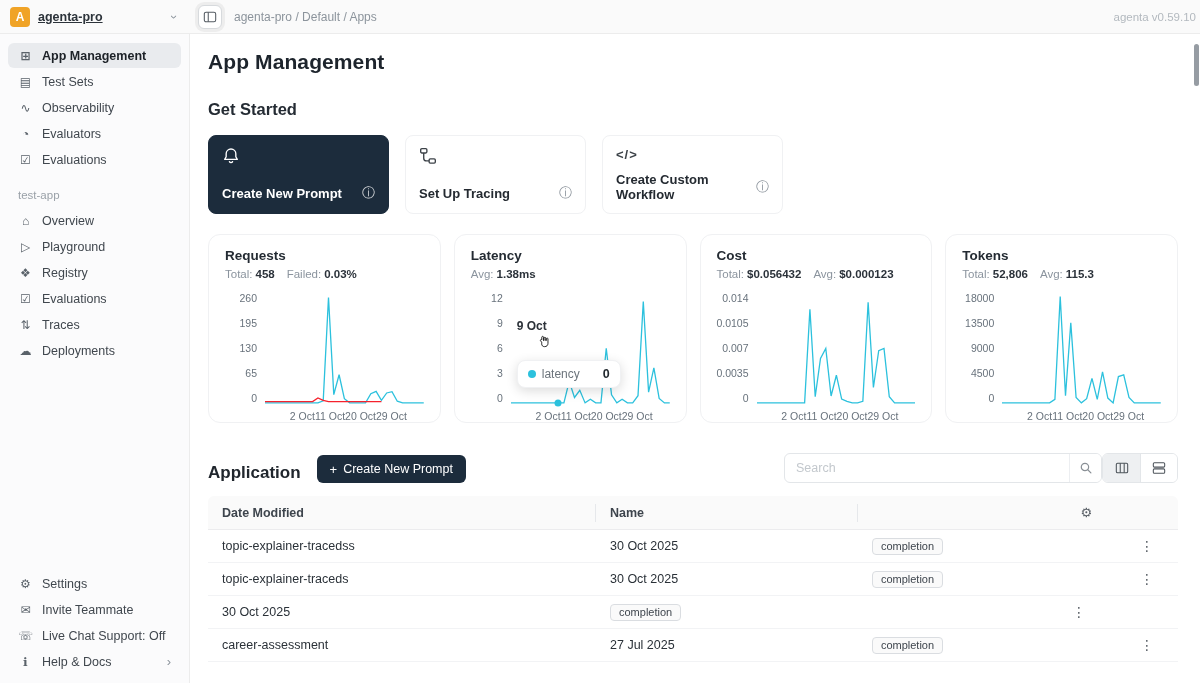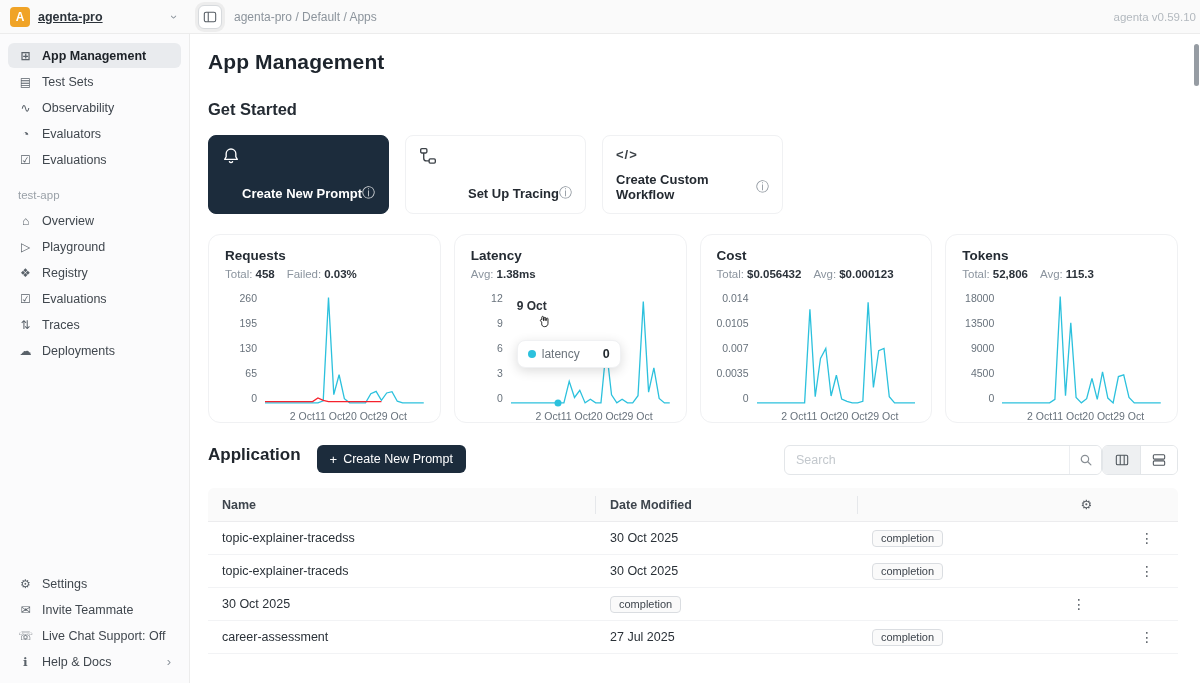--- a/index.html
+++ b/index.html
@@ -35,7 +35,7 @@
   .gs-row{display:flex;gap:16px;margin-top:16px;}
   .gs-card{width:181px;height:79px;border-radius:8px;padding:11px 13px;display:flex;flex-direction:column;justify-content:space-between;cursor:pointer;background:#fff;border:1px solid #f0f1f3;}
   .gs-card.dark{background:#1c2c3c;border-color:#1c2c3c;color:#fff;}
-  .gs-bottom{display:flex;align-items:center;justify-content:flex-end;}
+  .gs-bottom{display:flex;align-items:center;justify-content:space-between;}
   .gs-label{font-size:13px;font-weight:600;}
   .gs-card.dark .gs-label{color:#fff;}
   .gs-info{font-size:13px;color:#8c949c;}

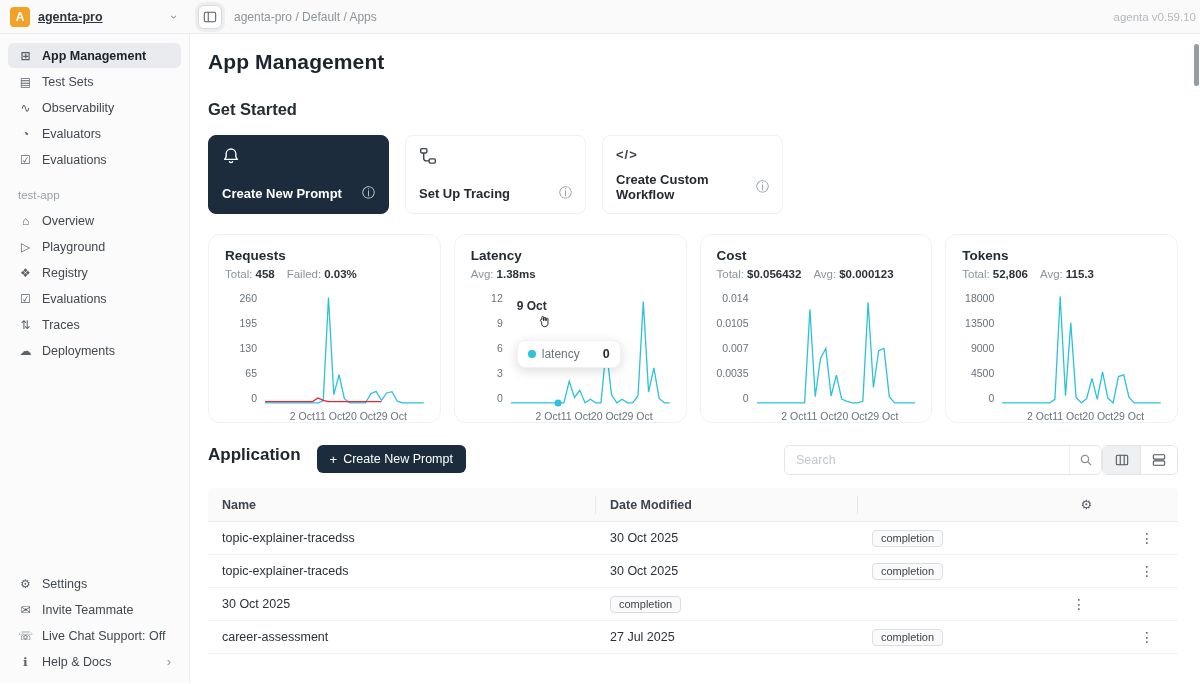--- a/index.html
+++ b/index.html
@@ -55,7 +55,7 @@
   .marker-dot{position:absolute;width:7px;height:7px;border-radius:50%;transform:translate(-50%,-50%);}
   .xaxis{margin-left:48px;display:flex;justify-content:center;font-size:10.5px;color:#68727c;margin-top:6px;}
   
-  .tip-wrap{position:absolute;left:62px;top:64px;z-index:5;pointer-events:none;}
+  .tip-wrap{position:absolute;left:62px;top:84px;z-index:5;pointer-events:none;}
   .tip-date{font-size:12px;font-weight:600;color:#2b3138;}
   .cursor-svg{position:absolute;left:20px;top:15px;}
   .tip-box{margin-top:27px;min-width:104px;background:#fff;border:1px solid #f0f1f3;border-radius:8px;box-shadow:0 3px 12px rgba(0,0,0,.14);padding:6px 10px;display:flex;align-items:center;}

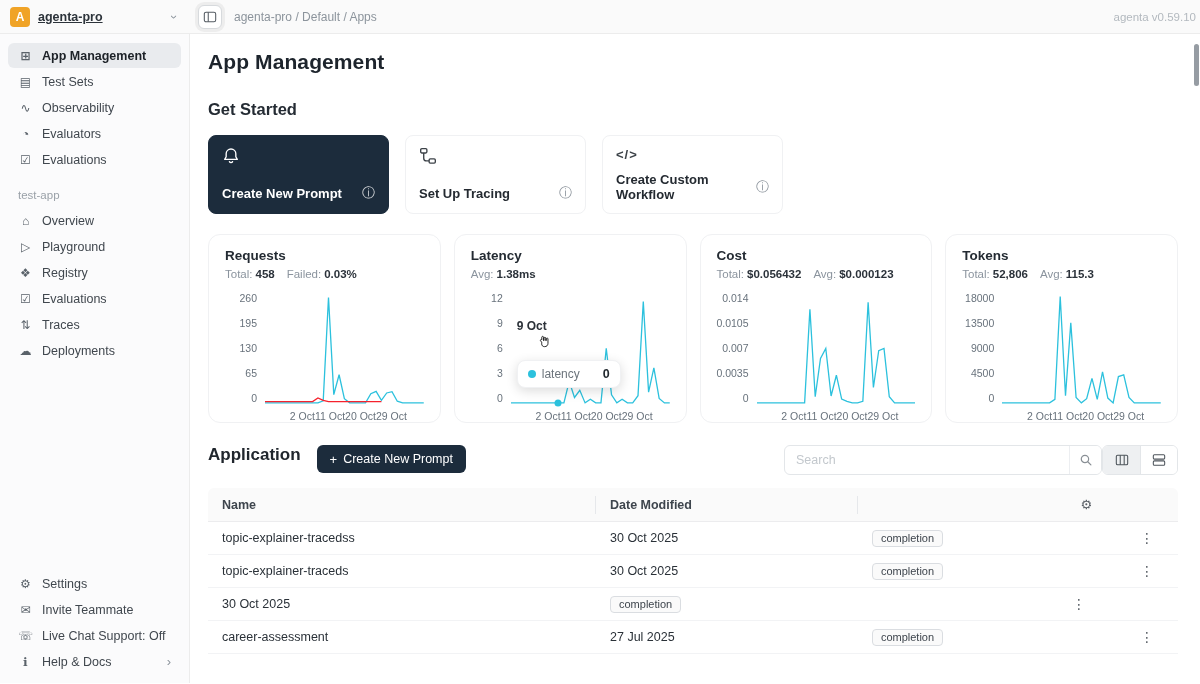--- a/index.html
+++ b/index.html
@@ -63,7 +63,7 @@
   .tip-label{font-size:12px;color:#6b737b;}
   .tip-value{font-size:12.5px;font-weight:700;color:#22282e;margin-left:auto;padding-left:16px;}
   
-  .app-header{display:flex;align-items:flex-start;margin-top:22px;}
+  .app-header{display:flex;align-items:flex-end;margin-top:30px;}
   .app-title{font-size:17px;font-weight:700;color:#20262d;}
   .btn-dark{margin-left:16px;height:28px;padding:0 13px;border:none;border-radius:6px;background:#1c2c3c;color:#fff;font-size:12.5px;display:flex;align-items:center;gap:6px;cursor:pointer;font-family:inherit;}
   .btn-dark .plus{font-size:13px;line-height:1;}

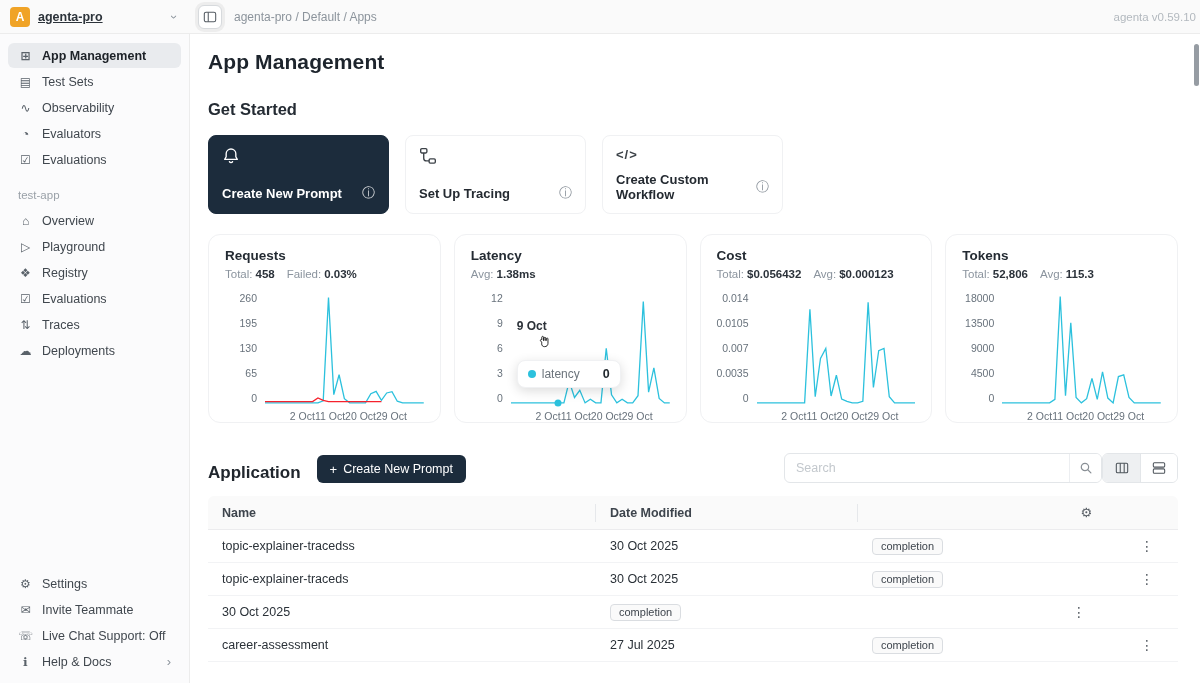--- a/index.html
+++ b/index.html
@@ -401,8 +401,8 @@
 
     <div class="app-table">
       <div class="thead">
+        <div class="th th-sep">Date Modified</div>
         <div class="th th-sep">Name</div>
-        <div class="th th-sep">Date Modified</div>
         <div class="th th-gear">⚙</div>
       </div>
       <div>

